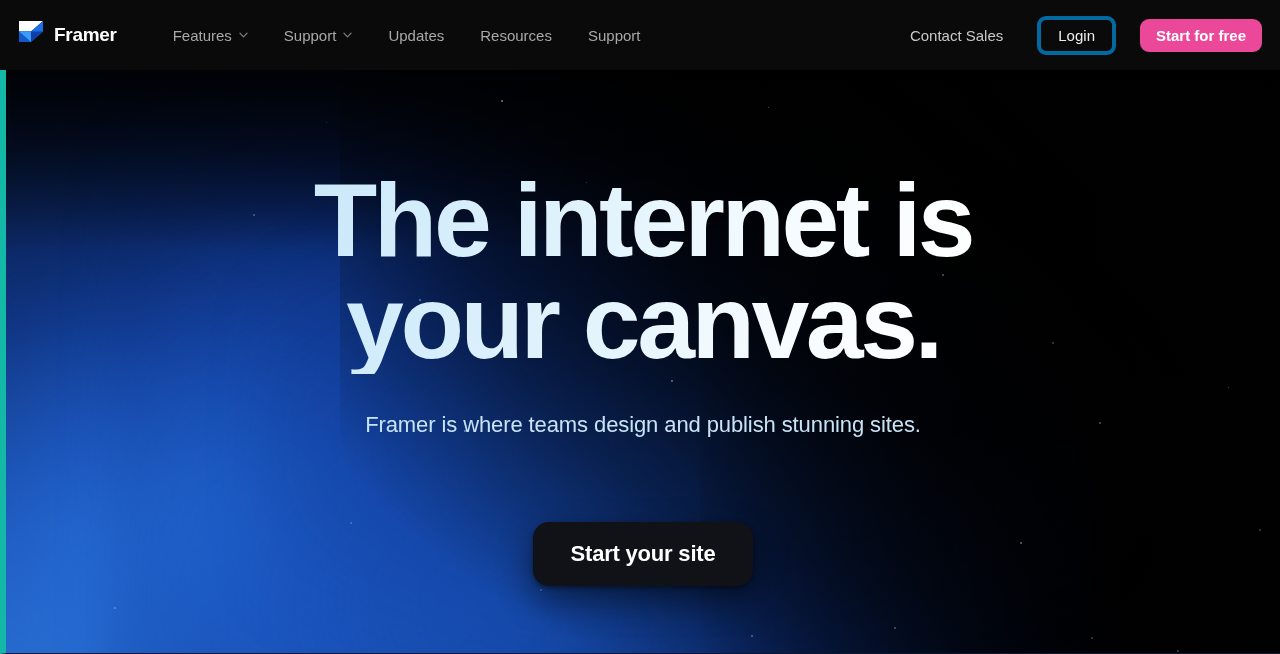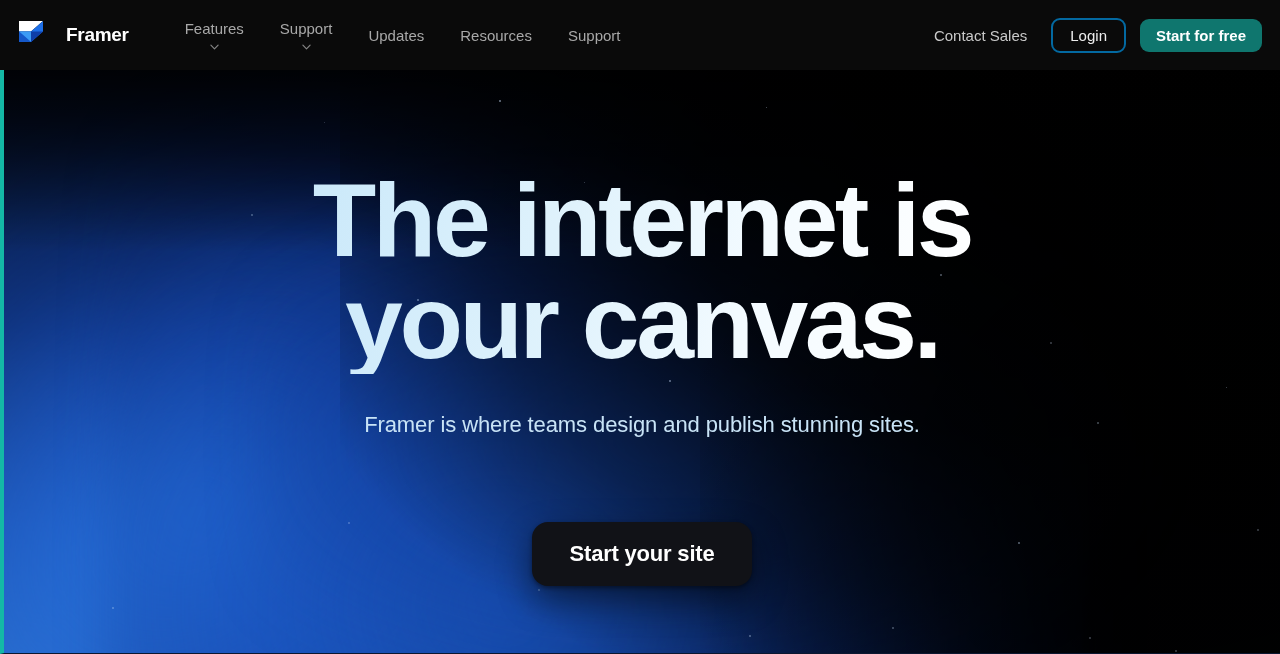--- a/index.html
+++ b/index.html
@@ -22,7 +22,7 @@
     z-index:30;
   }
 
-  .brand { display:flex; align-items:center; gap:22px; margin-right:38px; }
+  .brand { display:flex; align-items:center; gap:10px; margin-right:38px; }
   .brand-logo { width:26px; height:30px; display:block; }
   .brand-name {
     color:#fff; font-size:19px; font-weight:700; letter-spacing:-0.3px;

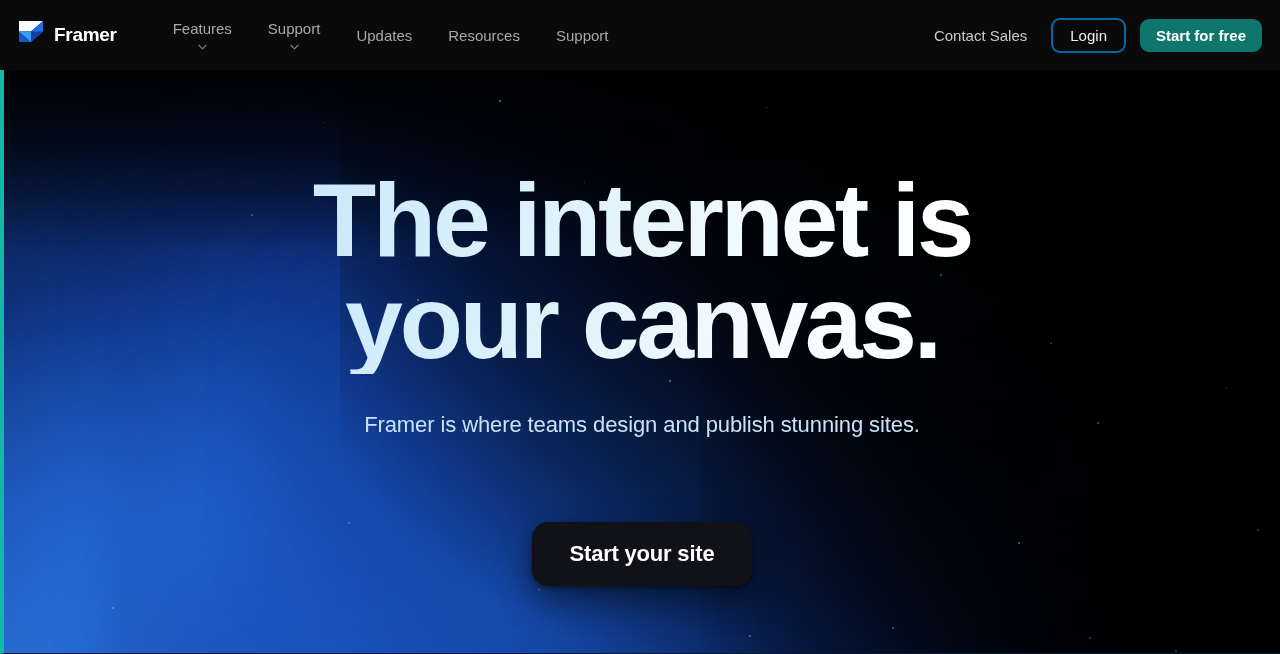--- a/index.html
+++ b/index.html
@@ -32,7 +32,7 @@
   .nav-item {
     display:flex; align-items:center; gap:7px;
     color:#a8a8a8; font-size:15px; font-weight:400;
-    padding:8px 18px; cursor:pointer; white-space:nowrap;flex-direction:column;
+    padding:8px 18px; cursor:pointer; white-space:nowrap;
   }
   .chev { display:block; width:9px; height:6px; opacity:.85; }
 

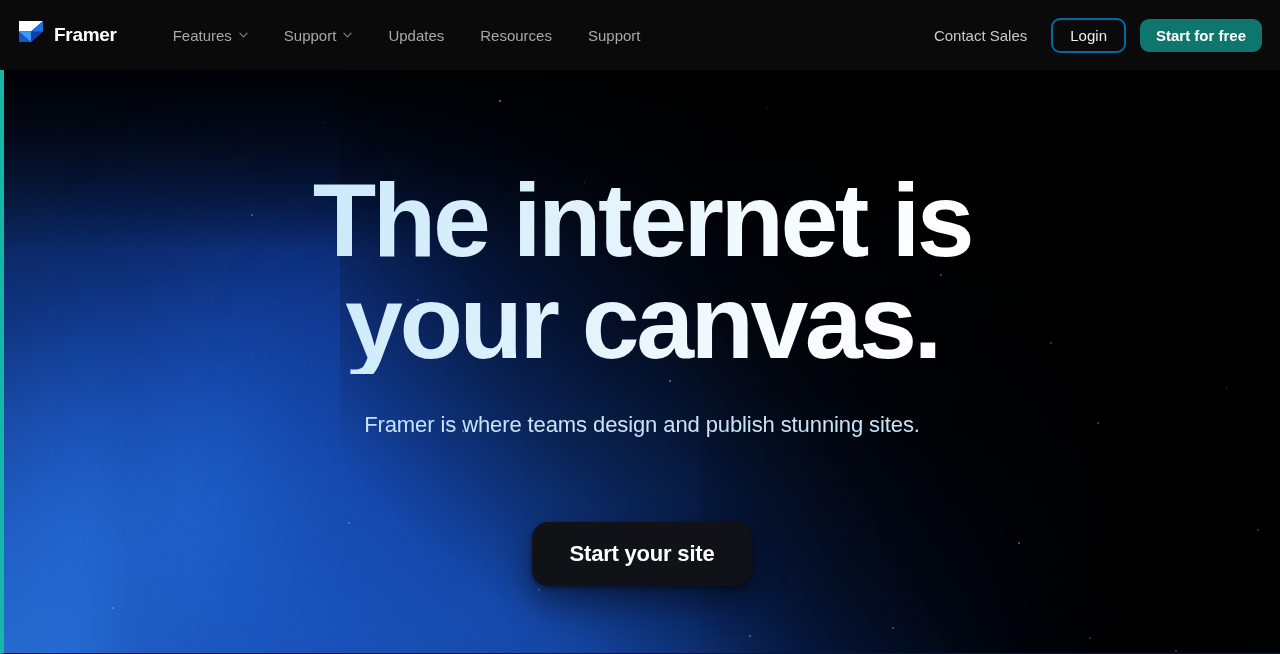--- a/index.html
+++ b/index.html
@@ -37,7 +37,7 @@
   .chev { display:block; width:9px; height:6px; opacity:.85; }
 
   .nav-right {
-    margin-left:auto; display:flex; align-items:center; gap:14px;
+    margin-left:auto; display:flex; align-items:center; gap:24px;
   }
   .contact-link {
     color:#c9c9c9; font-size:15px; padding:8px 10px; cursor:pointer; white-space:nowrap;

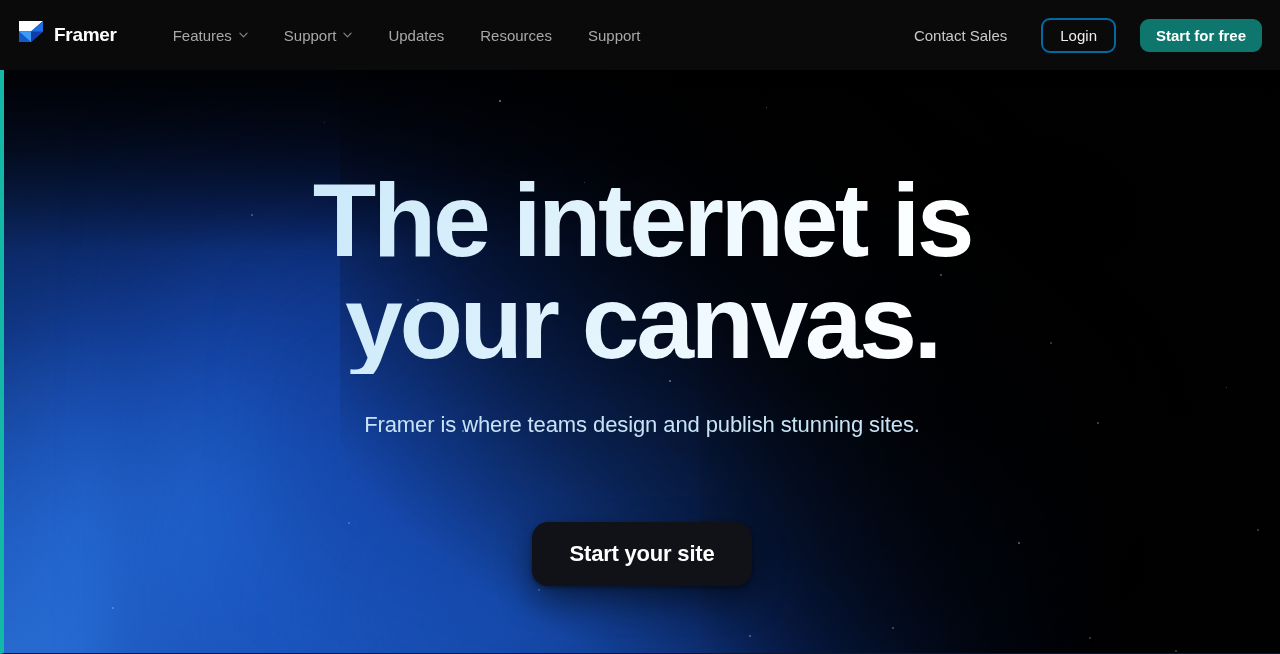--- a/index.html
+++ b/index.html
@@ -44,7 +44,7 @@
   }
   .btn-login {
     color:#ededed; font-size:15px; font-weight:500;
-    border:2px solid #0369a1; border-radius:9px;
+    border:4px solid #0369a1; border-radius:9px;
     padding:7px 17px; background:transparent; cursor:pointer; white-space:nowrap;
   }
   .btn-signup {

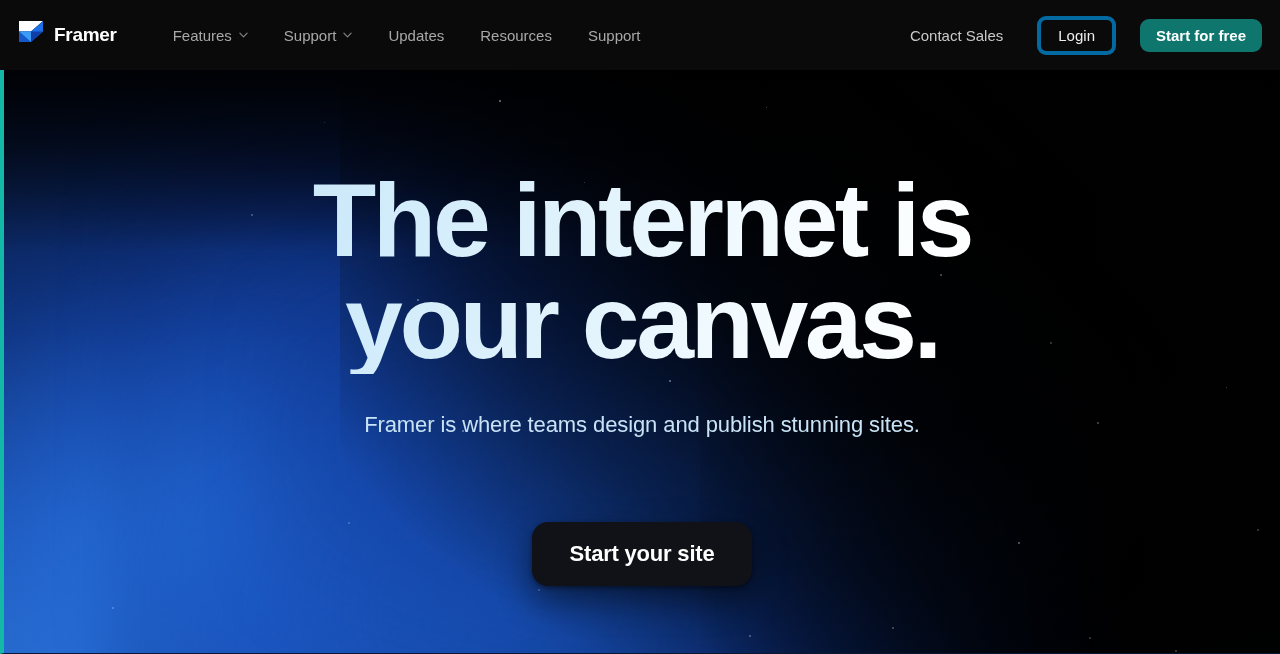--- a/index.html
+++ b/index.html
@@ -49,7 +49,7 @@
   }
   .btn-signup {
     color:#fff; font-size:15px; font-weight:600;
-    background:#0f766e; border:none; border-radius:9px;
+    background:#ec4899; border:none; border-radius:9px;
     padding:8px 16px; cursor:pointer; white-space:nowrap;
   }
 

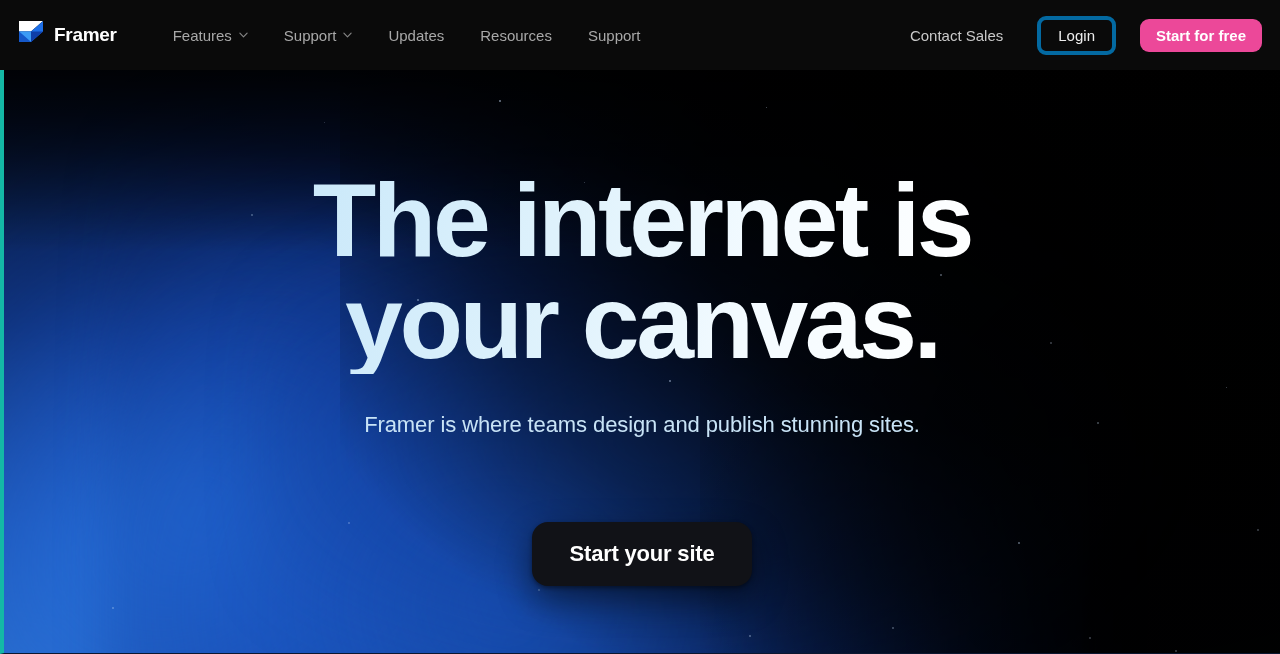--- a/index.html
+++ b/index.html
@@ -59,7 +59,7 @@
     width:1280px; height:592px;
     overflow:hidden;
     background:#010204;
-    border-left:4px solid #14b8a6;
+    border-left:6px solid #14b8a6;
     border-bottom:1px solid #0b1730;
   }
 

